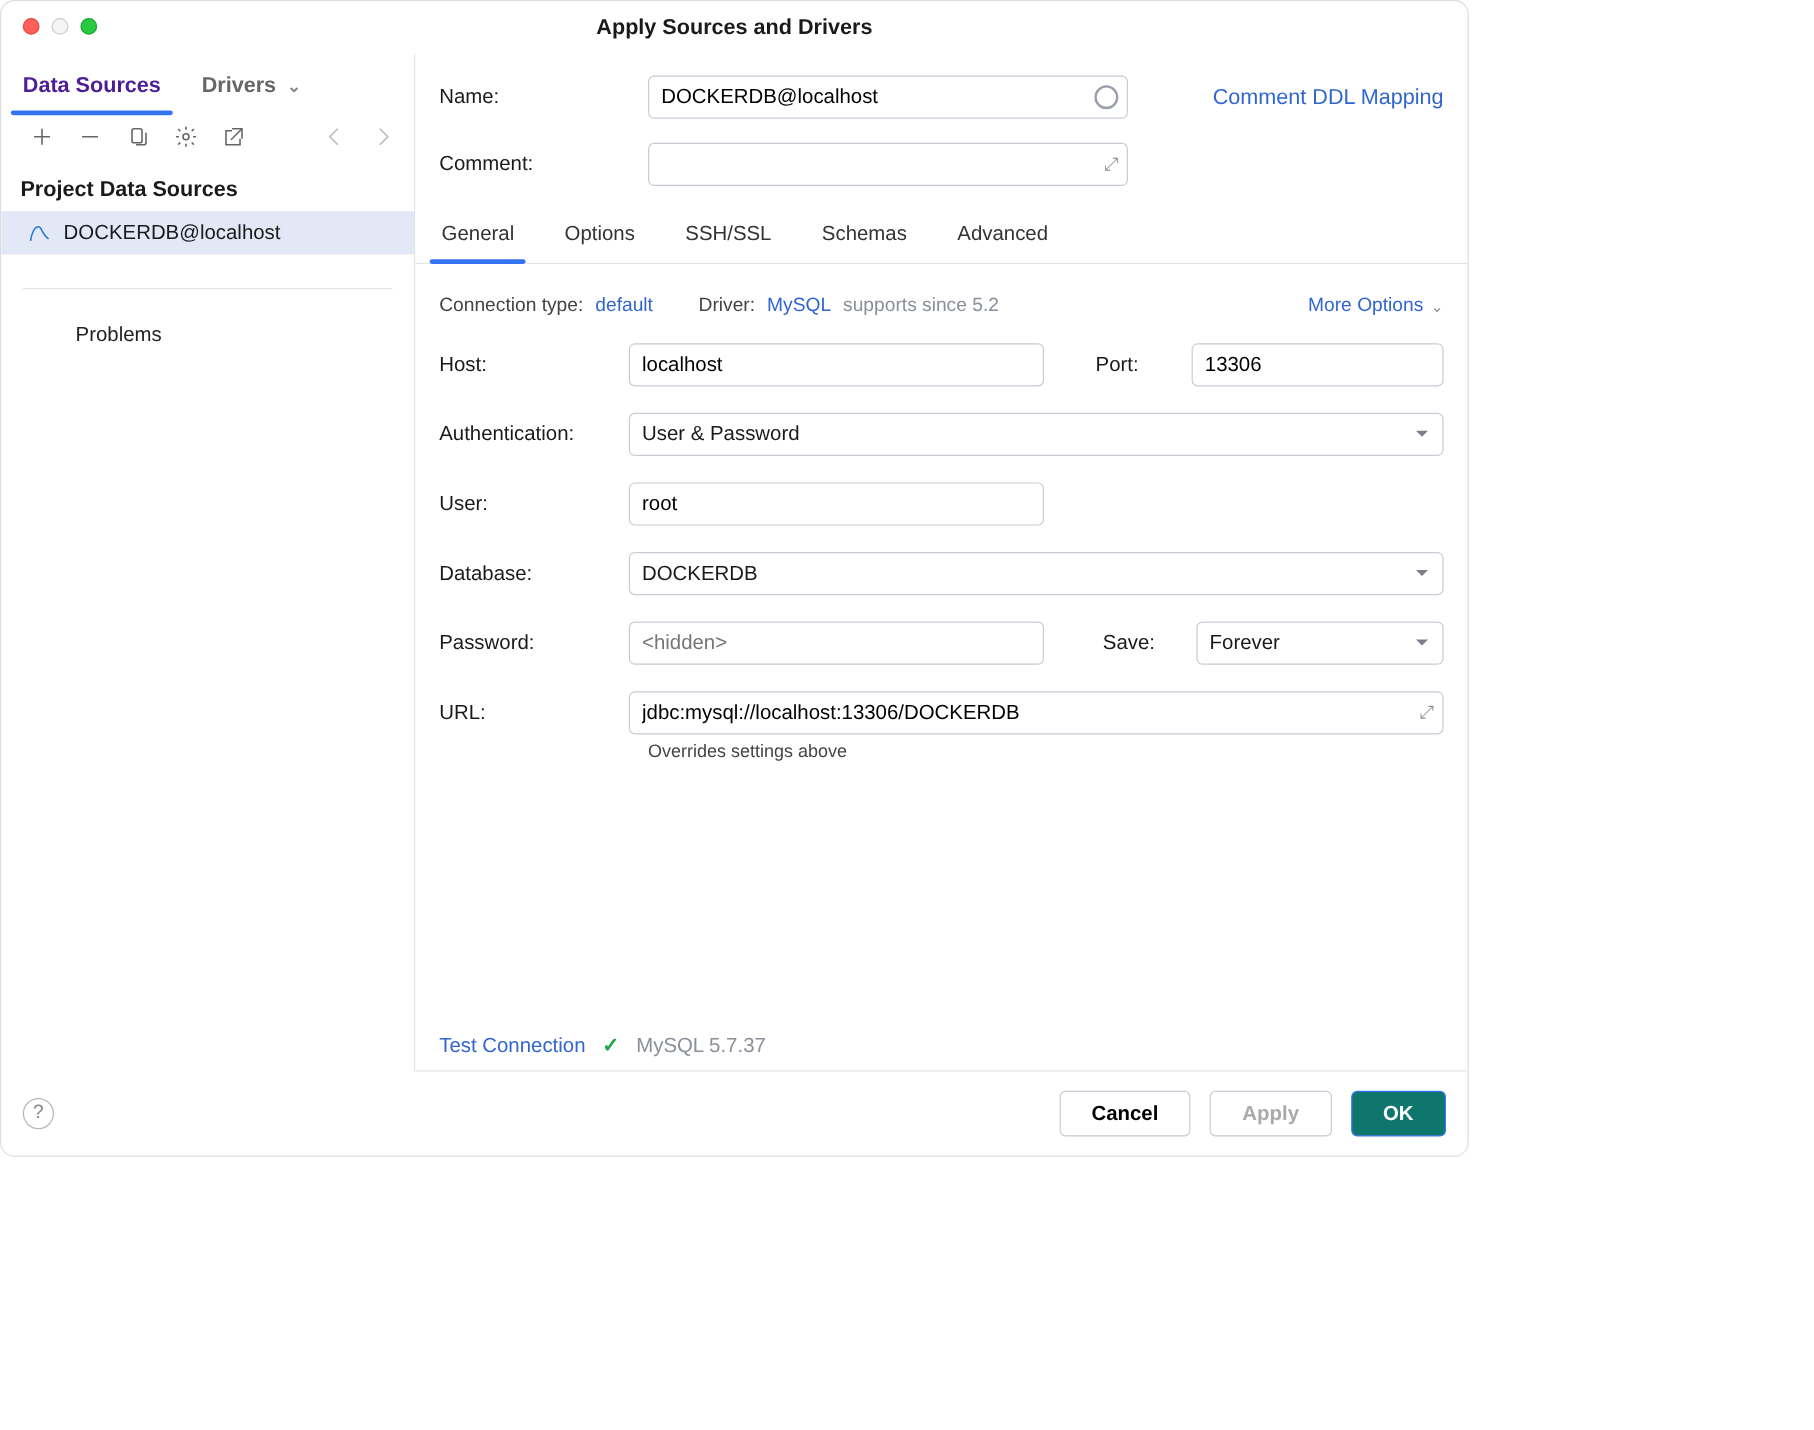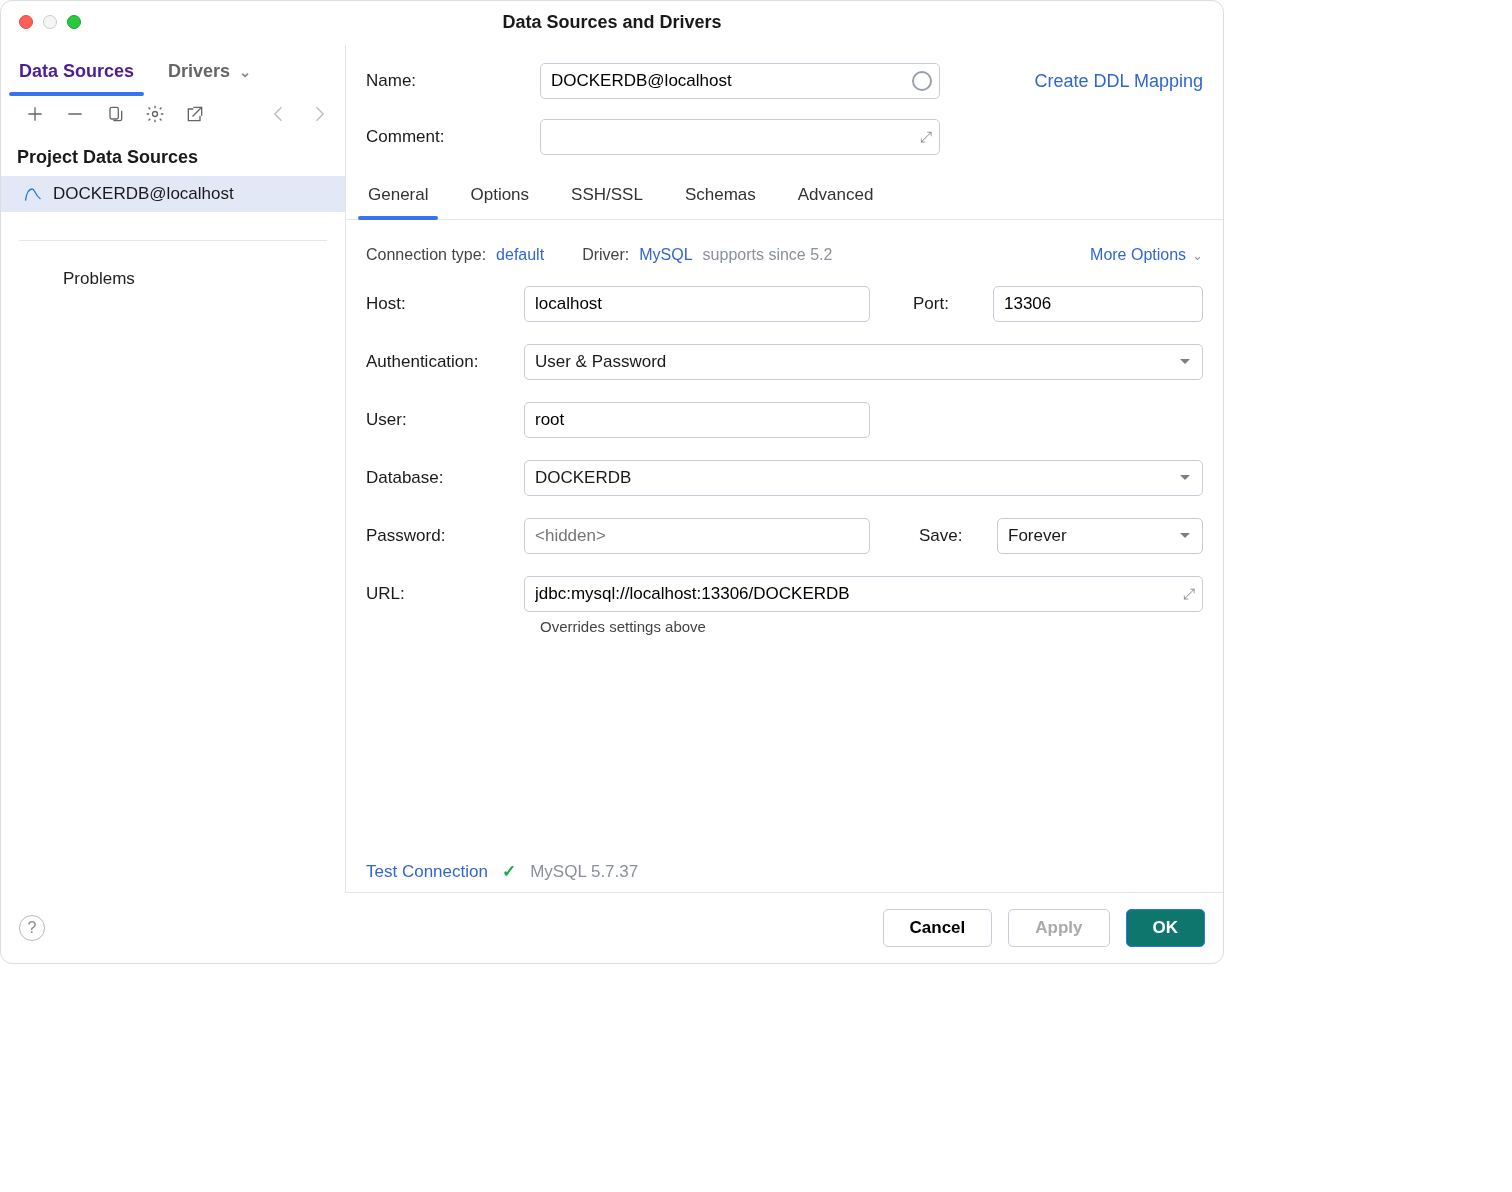--- a/index.html
+++ b/index.html
@@ -302,7 +302,7 @@
       <div class="dot amber"></div>
       <div class="dot green"></div>
     </div>
-    <div class="title">Data Sources and Drivers</div>
+    <div class="title">Apply Sources and Drivers</div>
   </div>
 
   <div class="content">

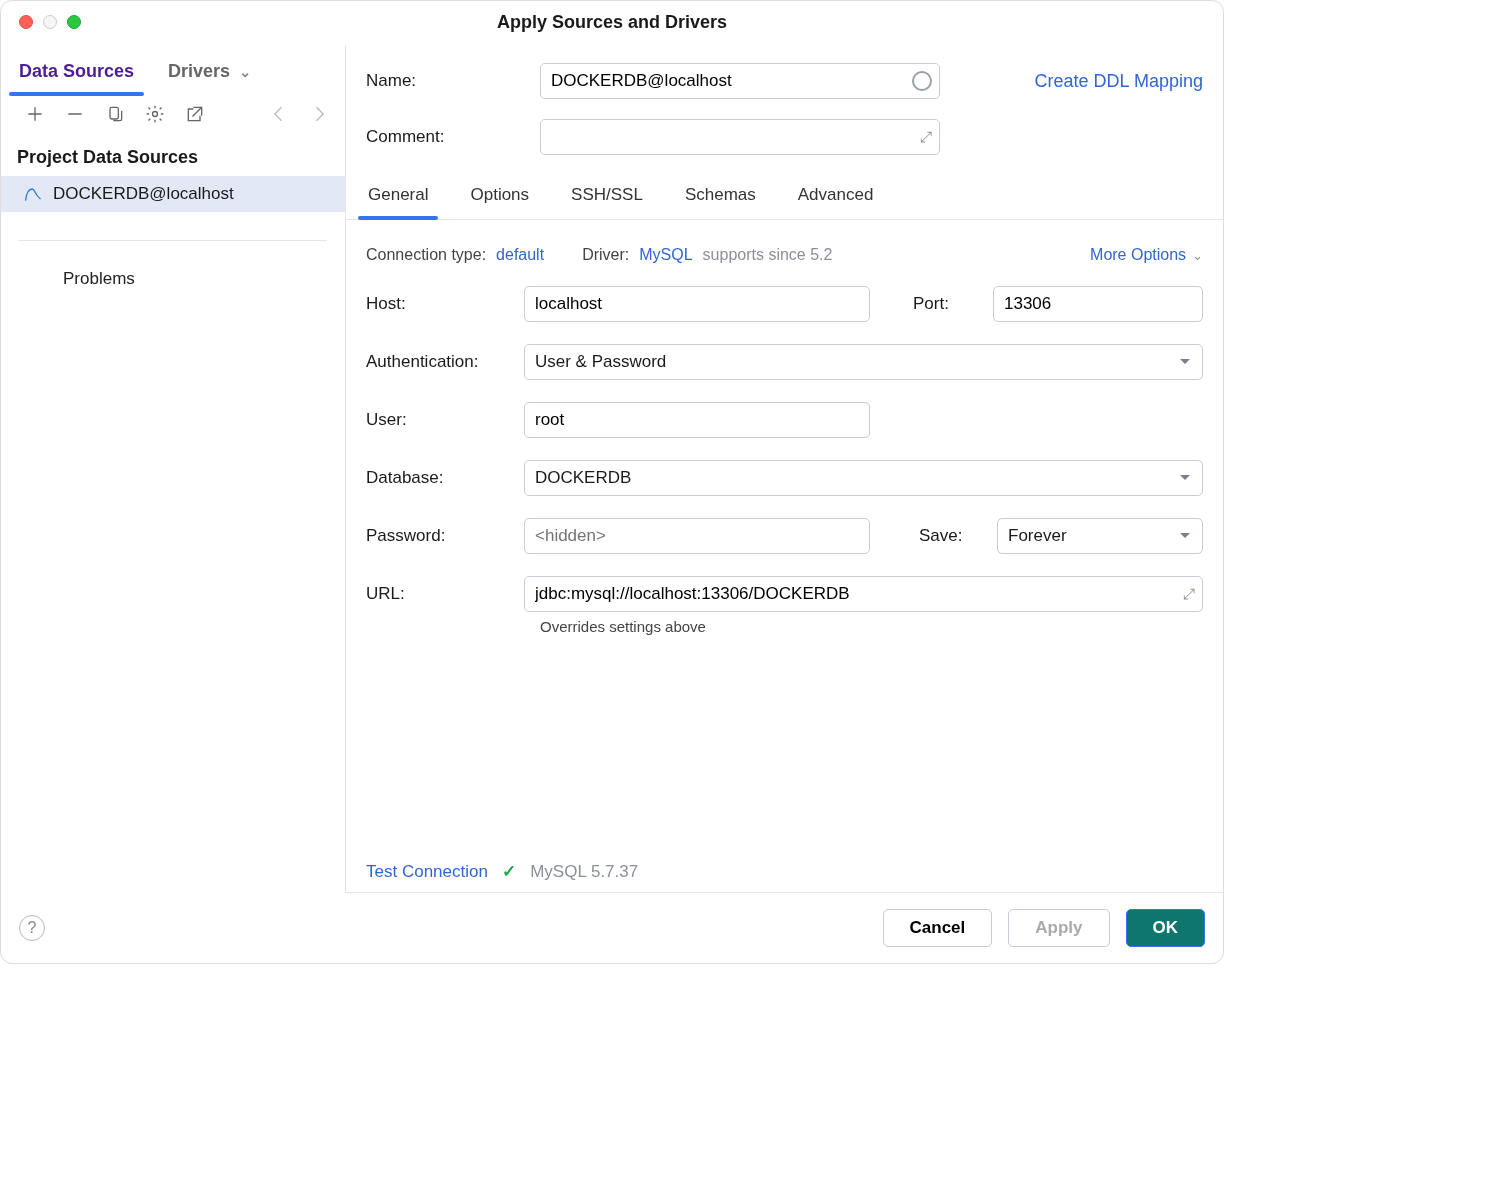--- a/index.html
+++ b/index.html
@@ -365,7 +365,7 @@
             <input class="input name" value="DOCKERDB@localhost" style="">
             <span class="circle"></span>
           </div>
-          <span class="link">Create DDL Mapping</span>
+          <span class="link">Comment DDL Mapping</span>
         </div>
         <div class="row">
           <div class="label">Comment:</div>

